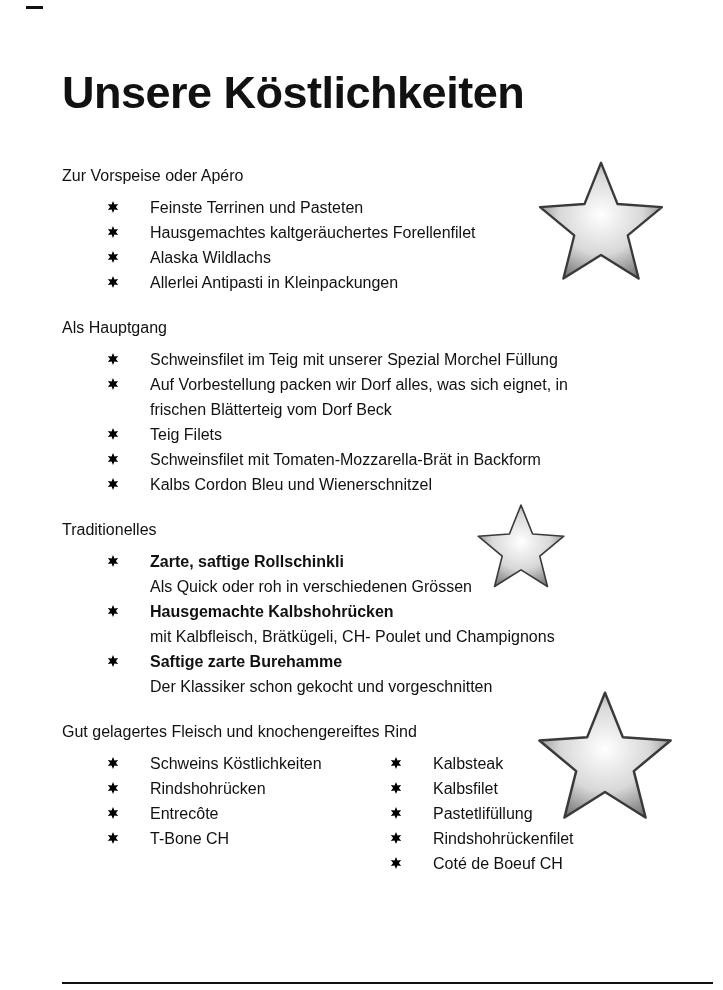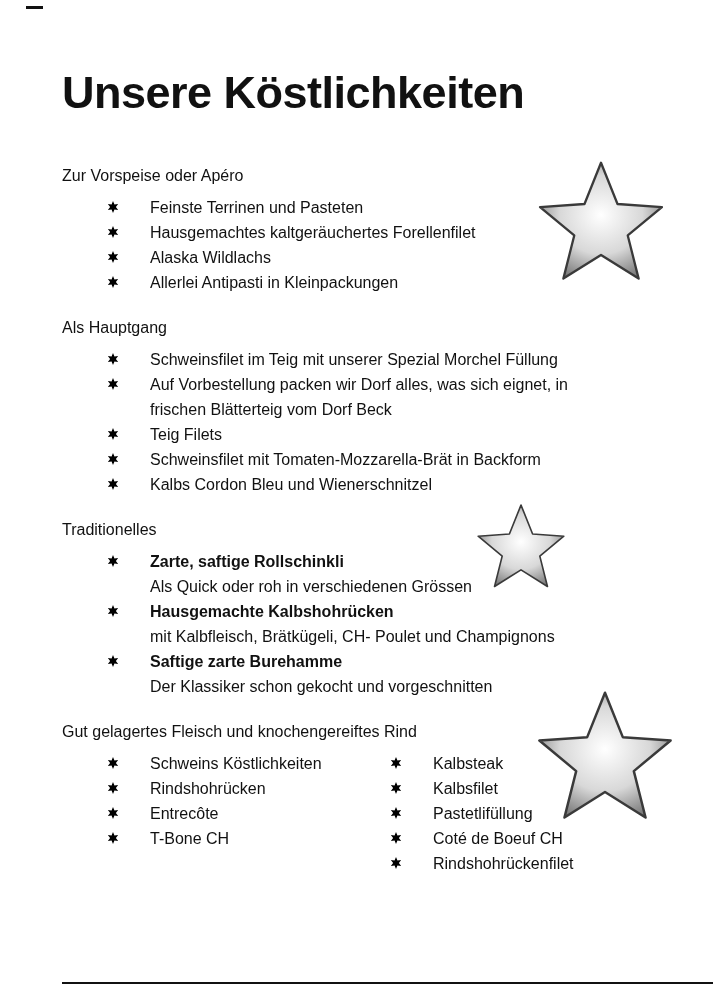--- a/index.html
+++ b/index.html
@@ -188,11 +188,11 @@
         </div>
         <div class="item">
           <span class="bullet"></span>
+          <div class="txt">Rindshohrückenfilet</div>
+        </div>
+        <div class="item">
+          <span class="bullet"></span>
           <div class="txt">Coté de Boeuf CH</div>
-        </div>
-        <div class="item">
-          <span class="bullet"></span>
-          <div class="txt">Rindshohrückenfilet</div>
         </div>
       </div>
     </div>

